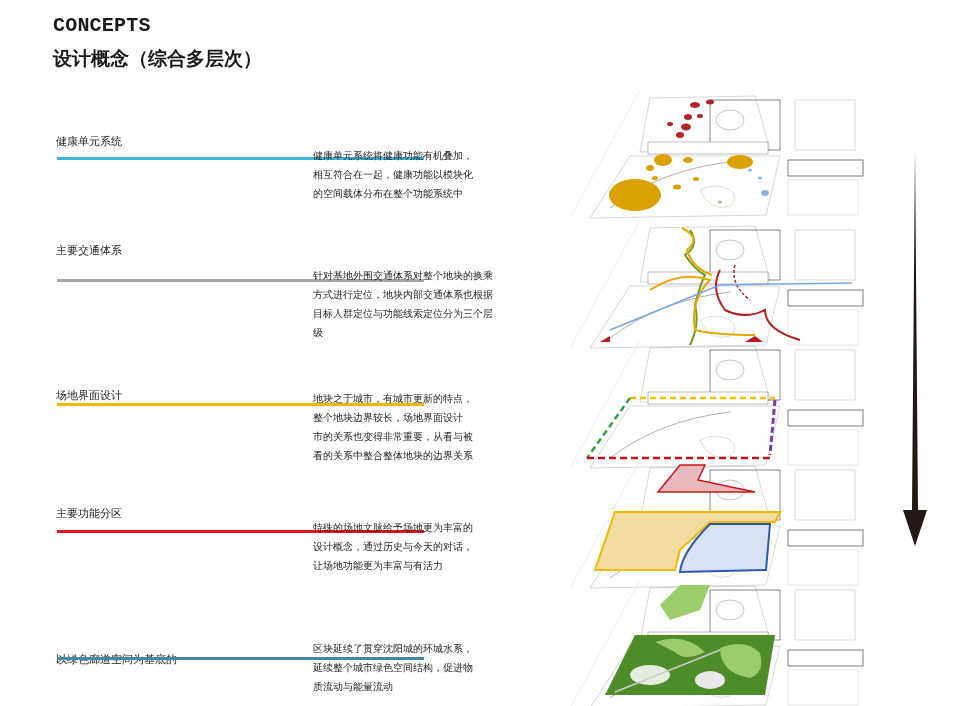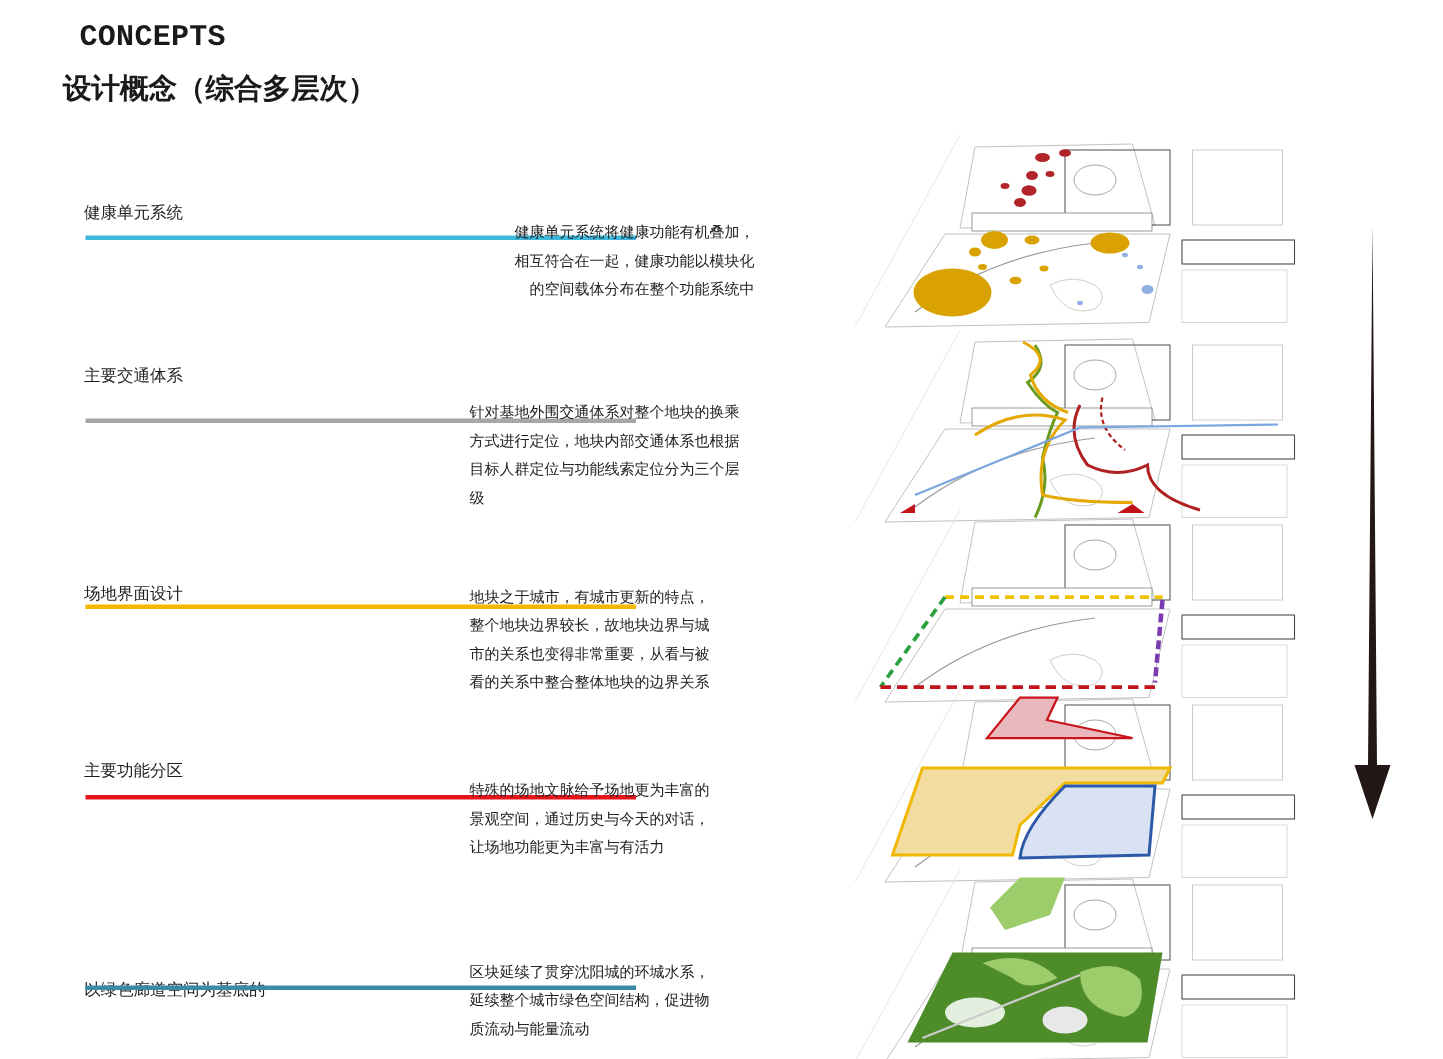--- a/index.html
+++ b/index.html
@@ -5,7 +5,7 @@
   html, body { margin:0; padding:0; background:#ffffff; }
   body { width:962px; height:706px; position:relative; overflow:hidden; font-family:"DejaVu Sans", sans-serif; color:#1a1a1a; }
   .hdr-en { position:absolute; left:53px; top:14px; font-family:Liberation Mono, monospace; font-weight:bold; font-size:20px; letter-spacing:0.2px; }
-  .hdr-cn { position:absolute; left:42px; top:46px; font-weight:bold; font-size:19px;text-align:center; }
+  .hdr-cn { position:absolute; left:53px; top:46px; font-weight:bold; font-size:19px;text-align:center; }
   .sec-title { position:absolute; left:56px; font-size:11px; line-height:22px; color:#1e1e1e; }
   .sec-line { position:absolute; left:57px; width:367px; height:3px; }
   .sec-desc { position:absolute; left:313px; width:190px; font-size:10px; line-height:19px; color:#222; }

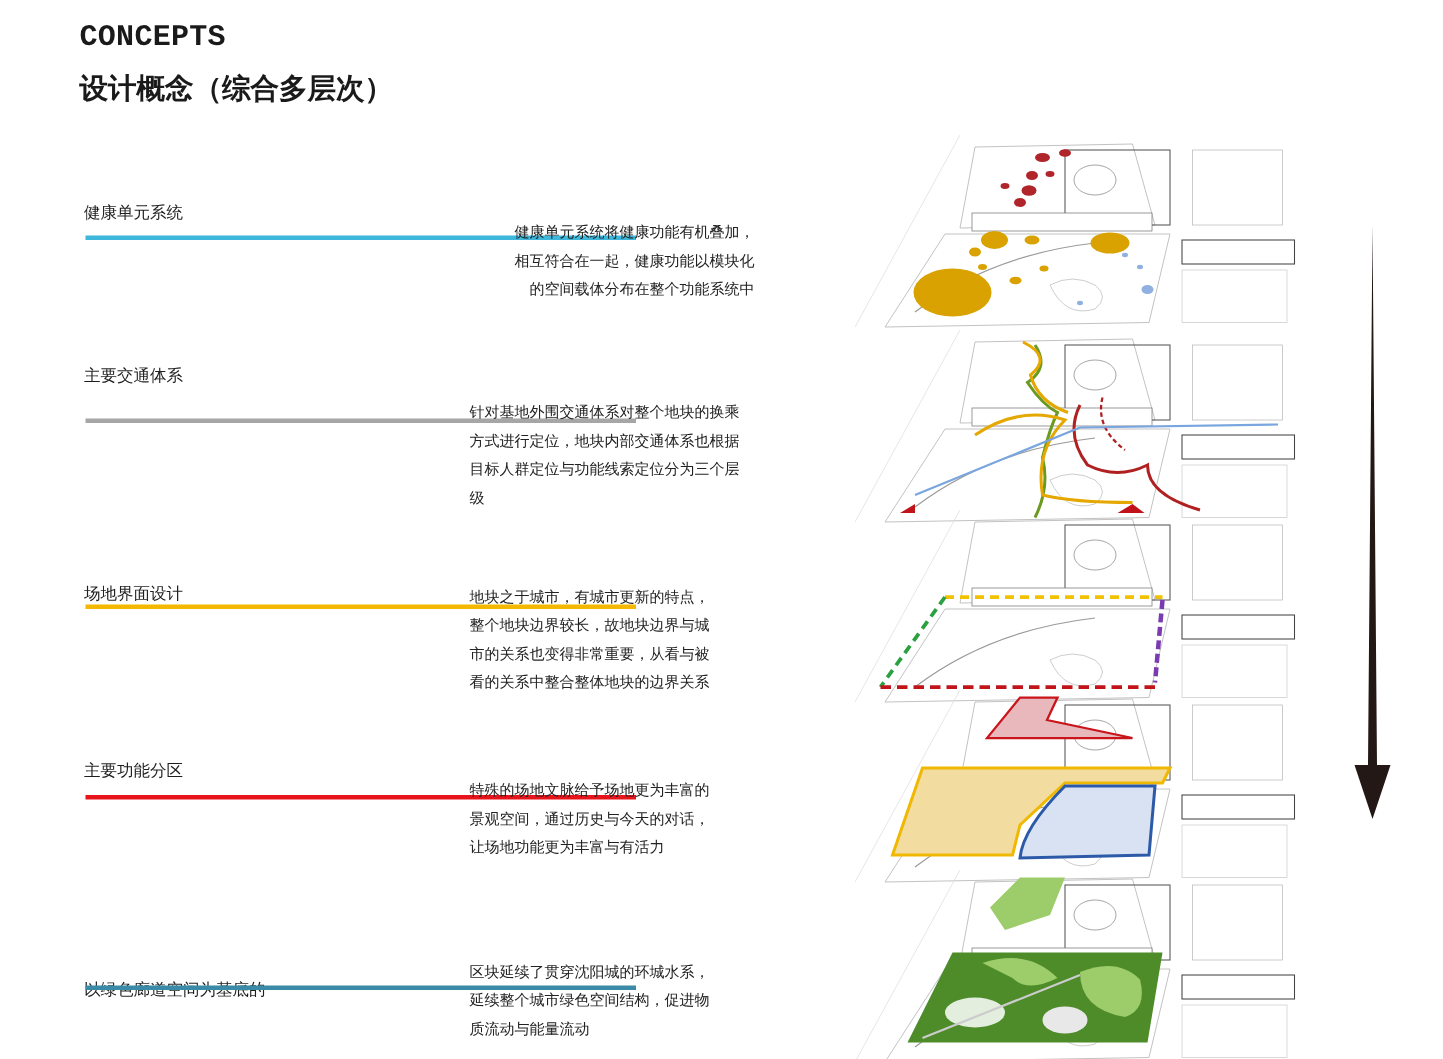--- a/index.html
+++ b/index.html
@@ -21,7 +21,7 @@
 <div>
   <div class="sec-title" style="top:131px;">健康单元系统</div>
   <div class="sec-line" style="top: 157px; background: rgb(61, 184, 220);"></div>
-  <div class="sec-desc" style="top:146px;text-align:right;">
+  <div class="sec-desc" style="top:146px;">
     <div>健康单元系统将健康功能有机叠加，</div>
     <div>相互符合在一起，健康功能以模块化</div>
     <div>的空间载体分布在整个功能系统中</div>

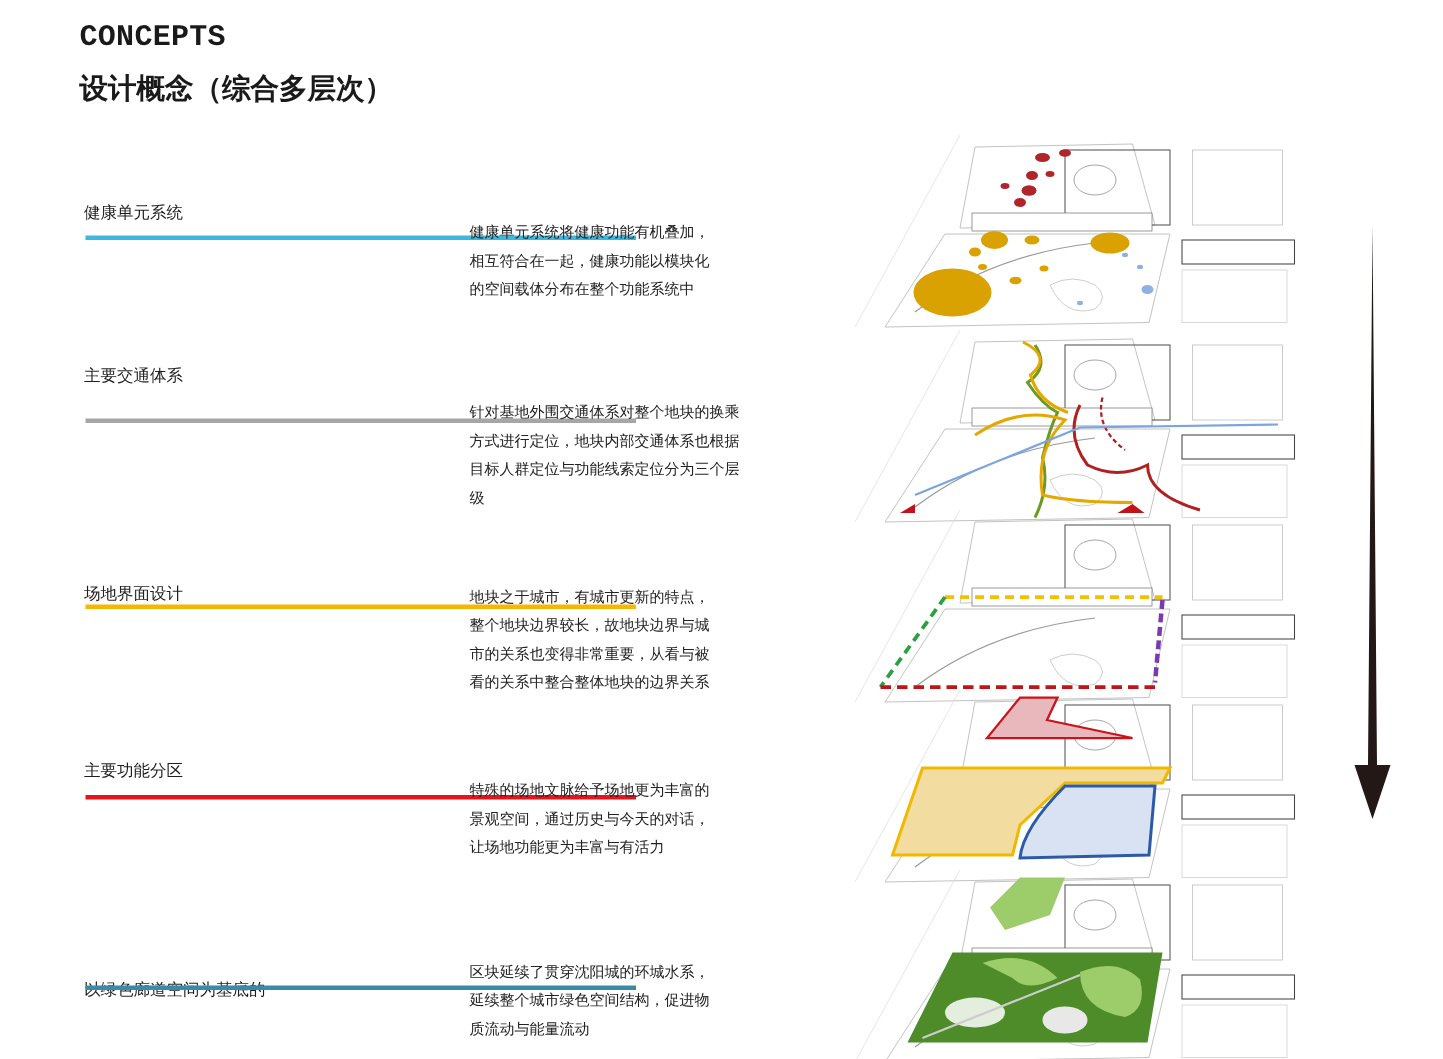--- a/index.html
+++ b/index.html
@@ -44,7 +44,7 @@
   <div class="sec-line" style="top: 403px; background: rgb(245, 184, 0);"></div>
   <div class="sec-desc" style="top:389px;">
     <div>地块之于城市，有城市更新的特点，</div>
-    <div>整个地块边界较长，故地块边界与城</div>
+    <div>整个地块边界较长，场地界面设计</div>
     <div>市的关系也变得非常重要，从看与被</div>
     <div>看的关系中整合整体地块的边界关系</div>
   </div>

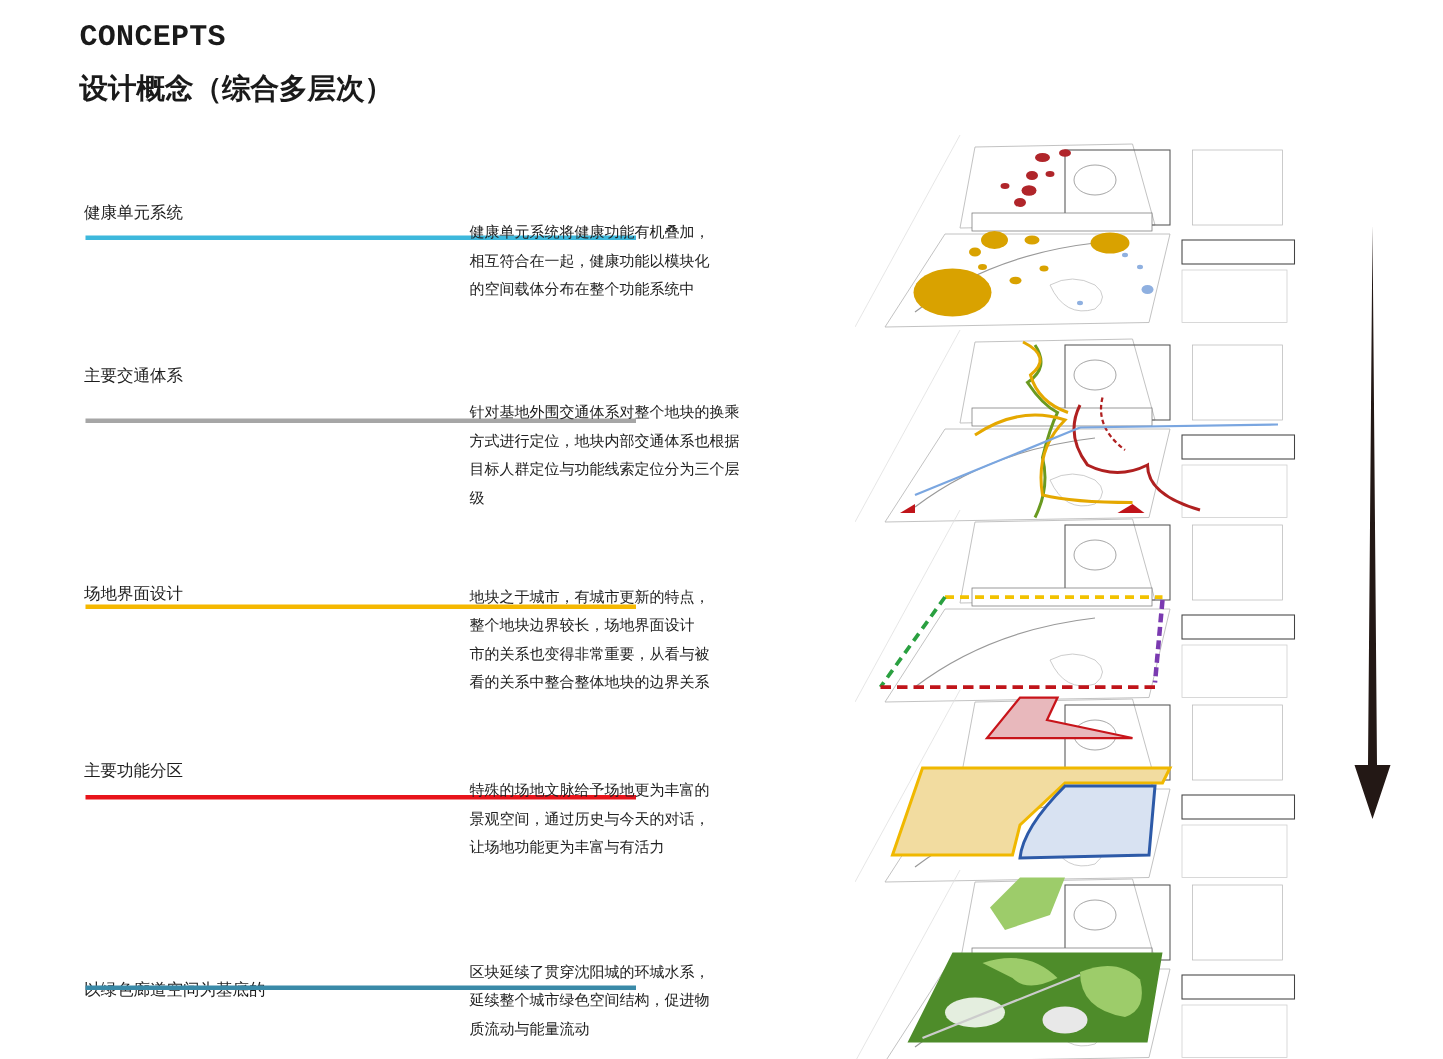--- a/index.html
+++ b/index.html
@@ -55,7 +55,7 @@
   <div class="sec-line" style="top: 530px; background: rgb(232, 20, 27);"></div>
   <div class="sec-desc" style="top:518px;">
     <div>特殊的场地文脉给予场地更为丰富的</div>
-    <div>景观空间，通过历史与今天的对话，</div>
+    <div>设计概念，通过历史与今天的对话，</div>
     <div>让场地功能更为丰富与有活力</div>
   </div>
 </div>

